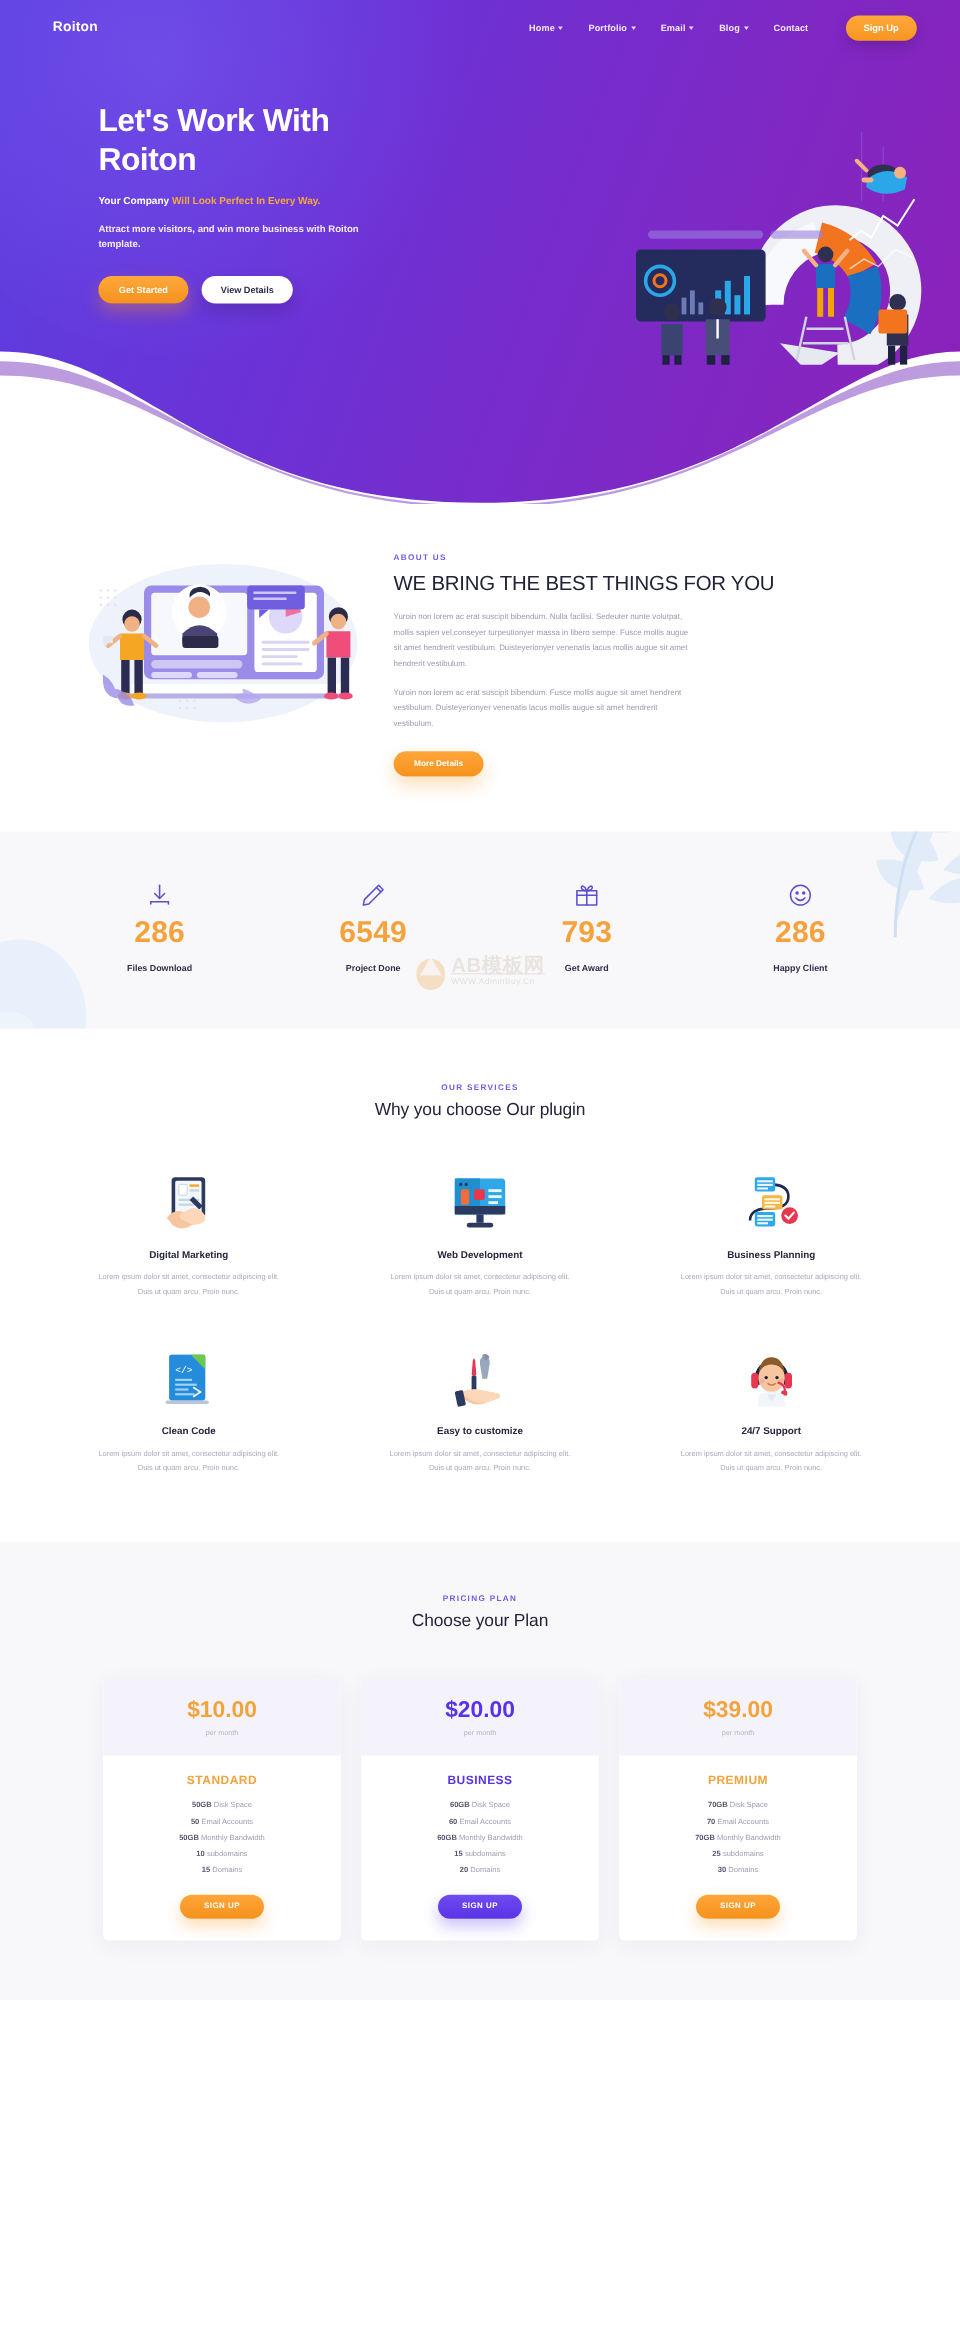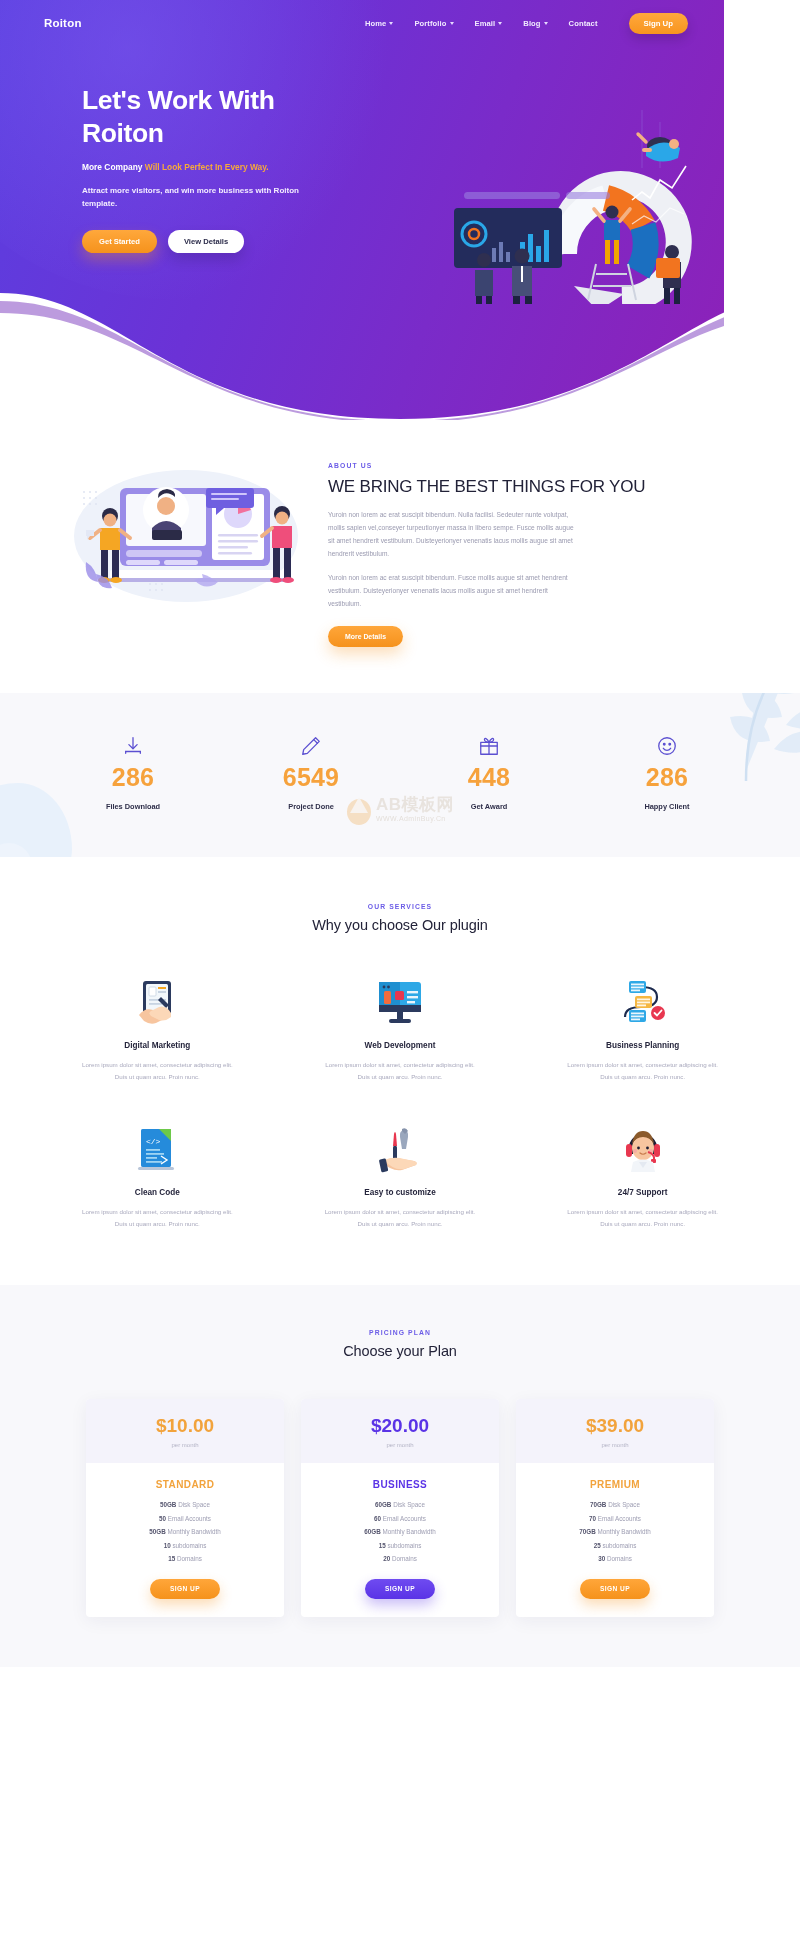--- a/index.html
+++ b/index.html
@@ -15,7 +15,7 @@
   
   .hero {
     position: relative;
-    width: 724px;
+    width: 800px;
     height: 420px;
     background: linear-gradient(110deg, #5b3fe0 0%, #6b32d6 35%, #7a2bc9 62%, #8d21b8 100%);
     overflow: hidden;

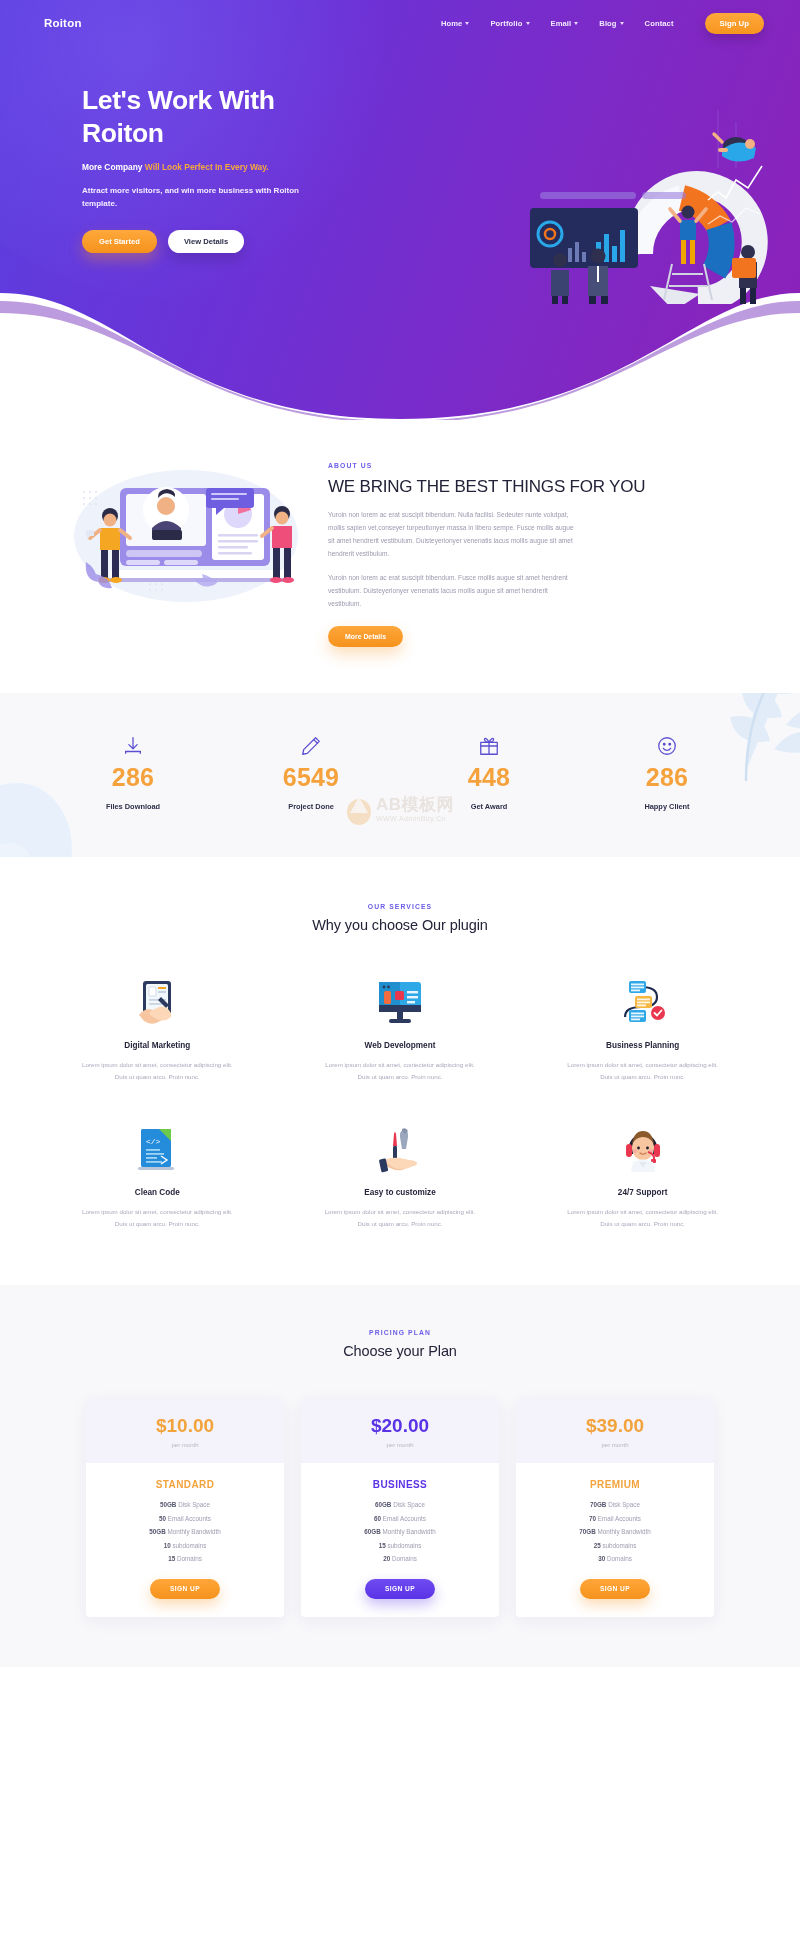--- a/index.html
+++ b/index.html
@@ -247,7 +247,7 @@
         <span>Roiton</span>
       </h1>
       <div class="hero-sub">
-        <span class="light">More Company</span>
+        <span class="light">Your Company</span>
         <span class="accent">Will Look Perfect In Every Way.</span>
       </div>
       <p class="hero-desc">Attract more visitors, and win more business with Roiton template.</p>

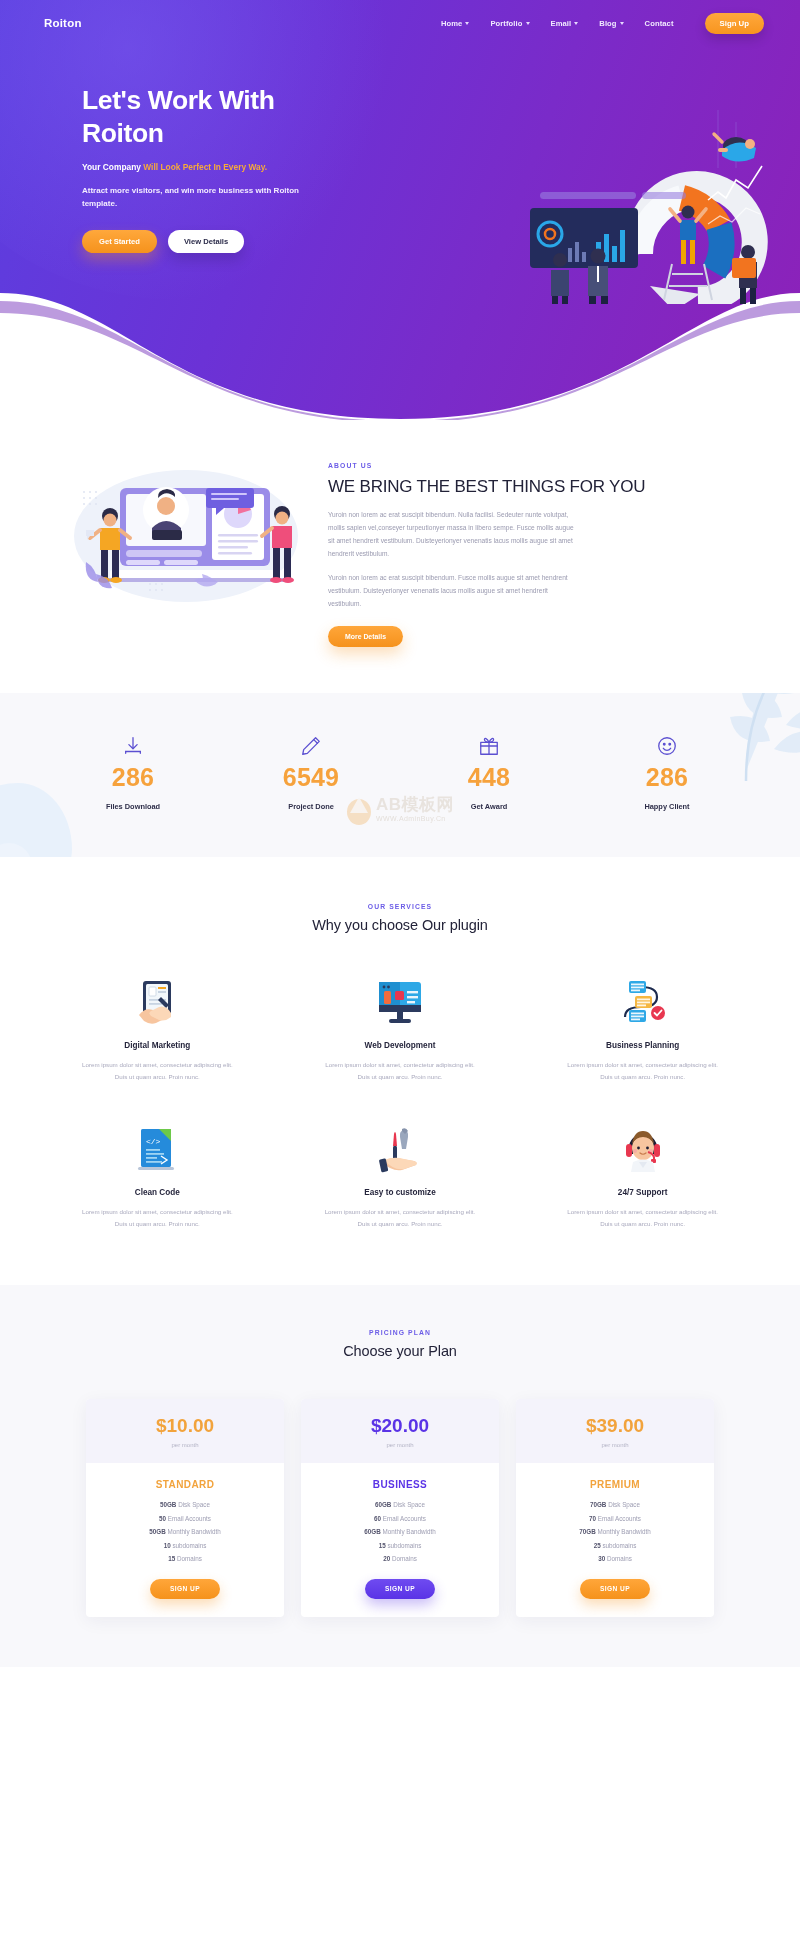--- a/index.html
+++ b/index.html
@@ -486,7 +486,7 @@
             <path d="M12 8C10 8 7 7 7 5s3-2 5 3c2-5 5-5 5-3s-3 3-5 3z"></path>
           </svg>
         </div>
-        <div class="counter-num">448</div>
+        <div class="counter-num">793</div>
         <div class="counter-label">Get Award</div>
       </div>
       <div class="counter">

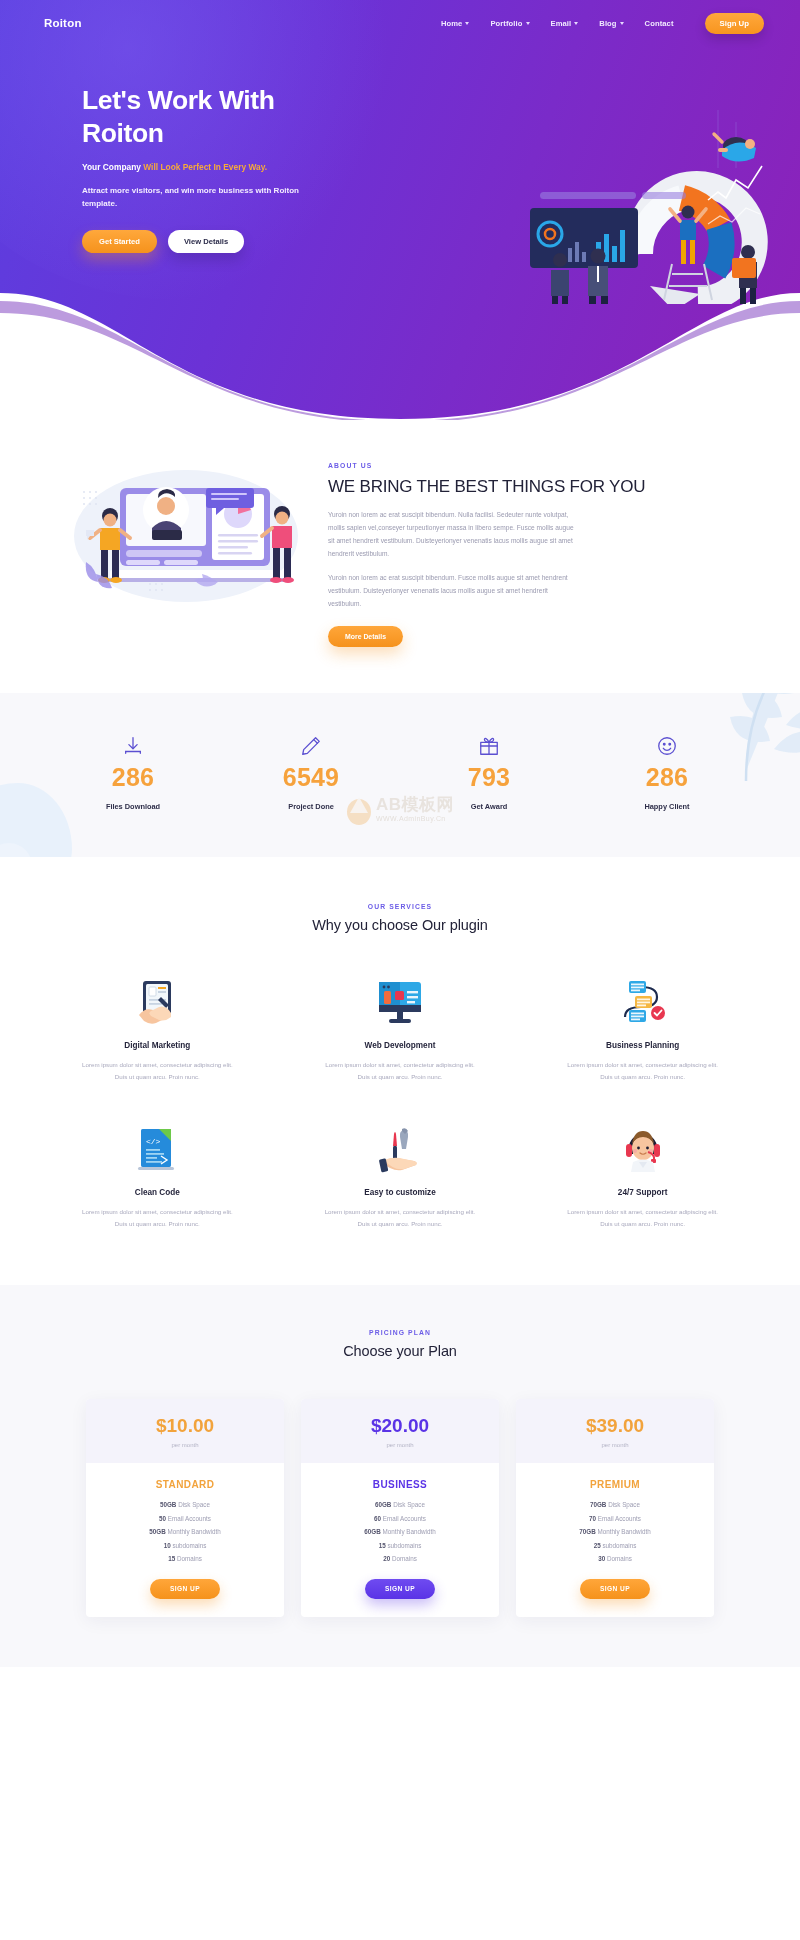--- a/index.html
+++ b/index.html
@@ -153,7 +153,7 @@
   }
   .wm-egg { width: 26px; height: 32px; }
   .wm-text { text-align: left; }
-  .wm-main { font-size: 17px; font-weight: 700; color: #d9cfc2; letter-spacing: .5px; line-height: 1; }
+  .wm-main { font-size: 17px; font-weight: 700; color: #d9cfc2; letter-spacing: .5px; line-height: 1; text-decoration: underline; }
   .wm-sub { font-size: 7px; color: #cfc5b8; letter-spacing: .4px; margin-top: 2px; }
 
   

